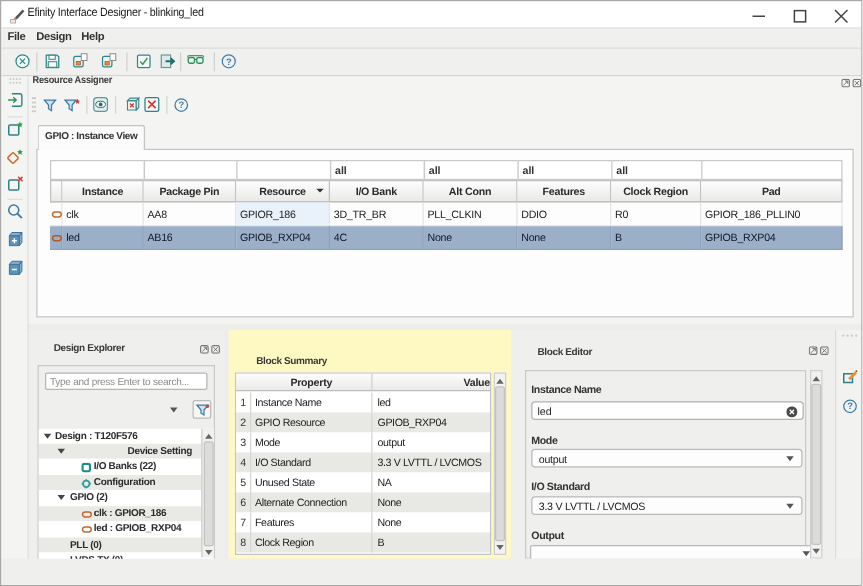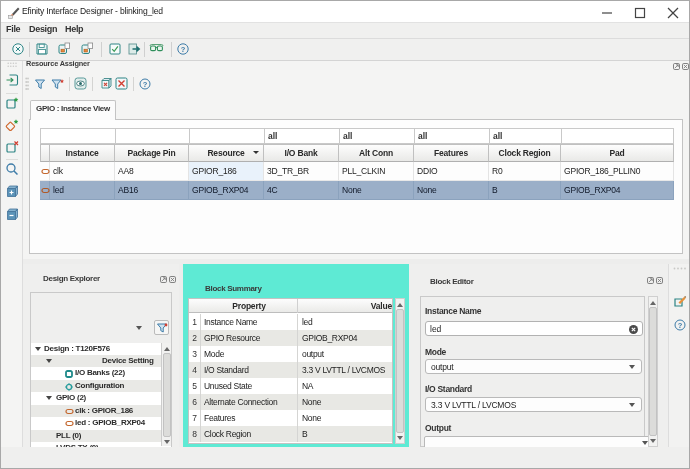--- a/index.html
+++ b/index.html
@@ -37,7 +37,7 @@
 
 .dockhdr { font-size:8px; font-weight:700; color:#3a3a3a; letter-spacing:-0.3px;padding-left:16px;}
 #de { left:22px; top:263px; width:156px; height:183px; background:#efefee; }
-#bs { left:182px; top:263px; width:226px; height:183px; background:#5eead4; }
+#bs { left:182px; top:263px; width:226px; height:183px; background:#fef9c3; }
 #be { left:408px; top:263px; width:259px; height:183px; background:#efefee; overflow:hidden; }
 .ctrl-label { font-size:8.5px; font-weight:700; color:#333; letter-spacing:-0.3px;}
 .combo { background:#fdfdfd; border:1px solid #b9b9b9; border-radius:3px; font-size:8.5px; color:#222; letter-spacing:-0.2px;}

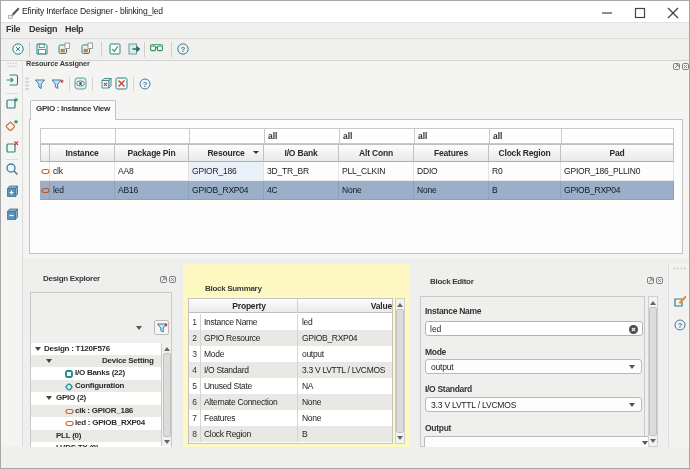--- a/index.html
+++ b/index.html
@@ -296,6 +296,7 @@
       <path d="M10.8 1.8 L14.2 5.2 M14.2 1.8 L10.8 5.2" stroke="#757575" stroke-width="0.8"></path>
     </svg>
     <div class="abs" style="left:7px;top:28px;width:142px;height:155px;border:1px solid #c9c9c9;background:#efefee;">
+      <div class="abs" style="left:5px;top:5px;width:130px;height:14px;background:#fff;border:1px solid #b5b5b5;border-radius:2px;font-size:8px;color:#8a8a8a;line-height:13px;padding-left:3px;letter-spacing:-0.2px;">Type and press Enter to search...</div>
       <div class="abs" style="left:105px;top:33px;width:0;height:0;border-left:3.5px solid transparent;border-right:3.5px solid transparent;border-top:4px solid #555;"></div>
       <div class="abs" style="left:123px;top:27px;width:15px;height:15px;border:1px solid #bbb;border-radius:2px;background:#f6f6f5;">
         <svg style="position:absolute;left:1px;top:1px" width="12" height="12" viewBox="0 0 12 12">

